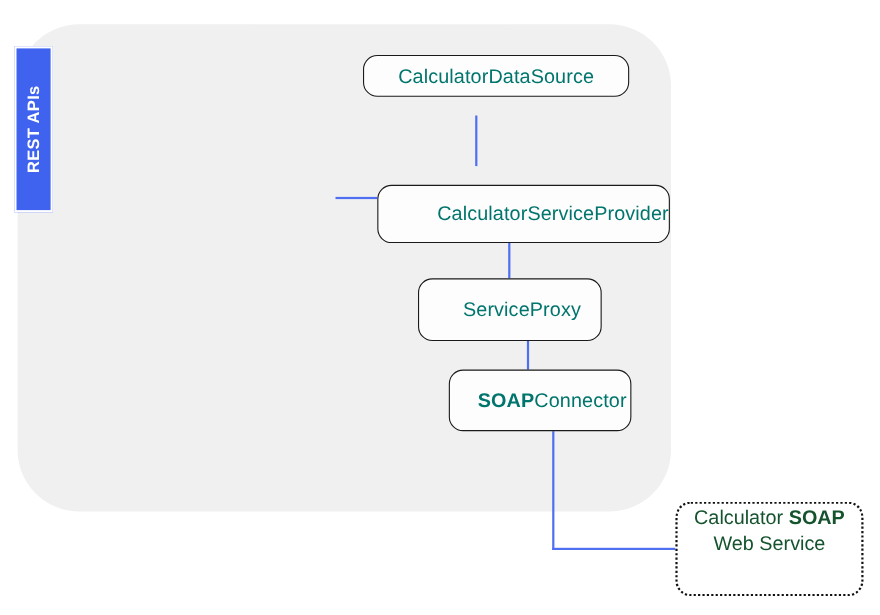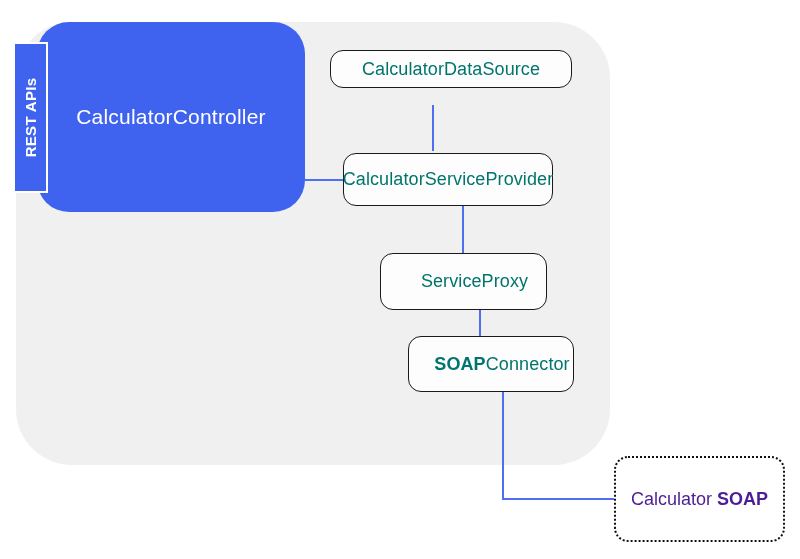--- a/index.html
+++ b/index.html
@@ -108,9 +108,6 @@
   <div class="line line-soap-down"></div>
   <div class="line line-to-ws"></div>
 
-  <div class="controller">
-    <span class="controller-label">CalculatorController</span>
-  </div>
 
   <div class="rest-tab">
     <span class="rest-tab-label">REST APIs</span>

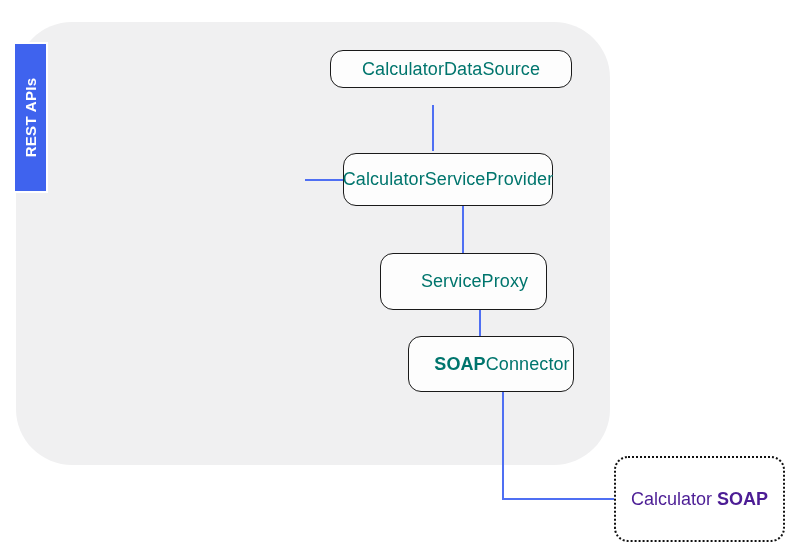--- a/index.html
+++ b/index.html
@@ -64,7 +64,7 @@
     letter-spacing: 0.1px;
   }
   .node-datasource       { left: 330px; top: 50px;  width: 242px; height: 38px; }
-  .node-serviceprovider  { left: 343px; top: 153px; width: 210px; height: 53px; }
+  .node-serviceprovider  { left: 343px; top: 168px; width: 266px; height: 53px; justify-content: flex-end; }
   .node-serviceproxy     { left: 380px; top: 253px; width: 167px; height: 57px; padding-left: 22px; }
   .node-soapconnector    { left: 408px; top: 336px; width: 166px; height: 56px; padding-left: 22px; }
   .bold { font-weight: bold; }

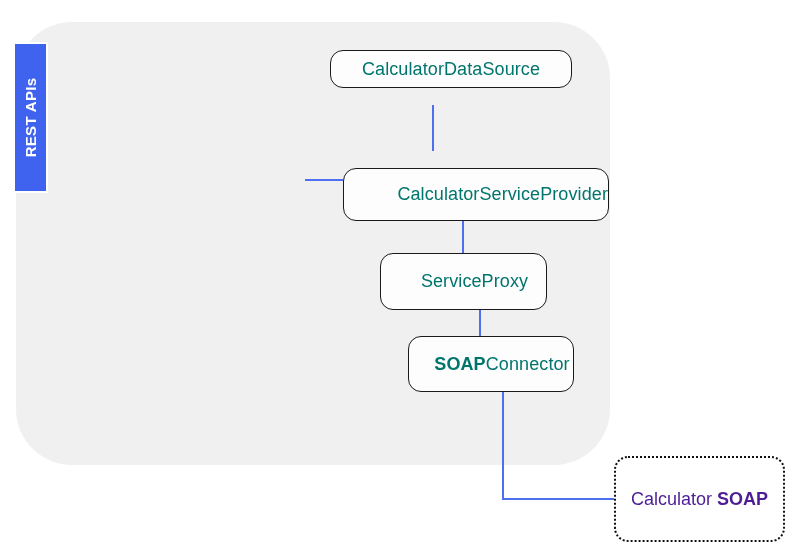--- a/index.html
+++ b/index.html
@@ -76,9 +76,9 @@
     background: #ffffff;
     border: 2px dotted #111111;
     border-radius: 14px;
-    display: flex; align-items: center; justify-content: center;
+    display: flex; justify-content: center;
     text-align: center;
-    color: #4c1d95;
+    color: #14532d;
     font-size: 18px;
     line-height: 1.35;
   }

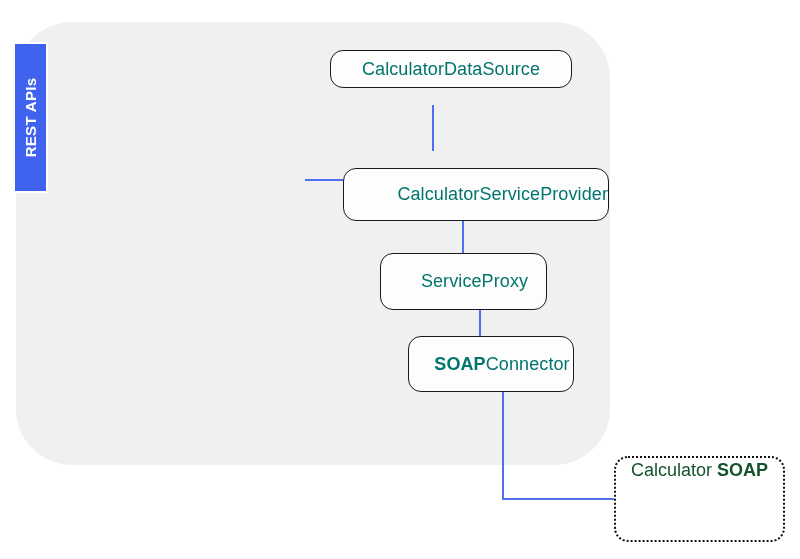--- a/index.html
+++ b/index.html
@@ -134,6 +134,7 @@
   <div class="node-webservice">
     <span>
       <span>Calculator </span><span class="bold">SOAP</span><br>
+      <span>Web Service</span>
     </span>
   </div>
 

